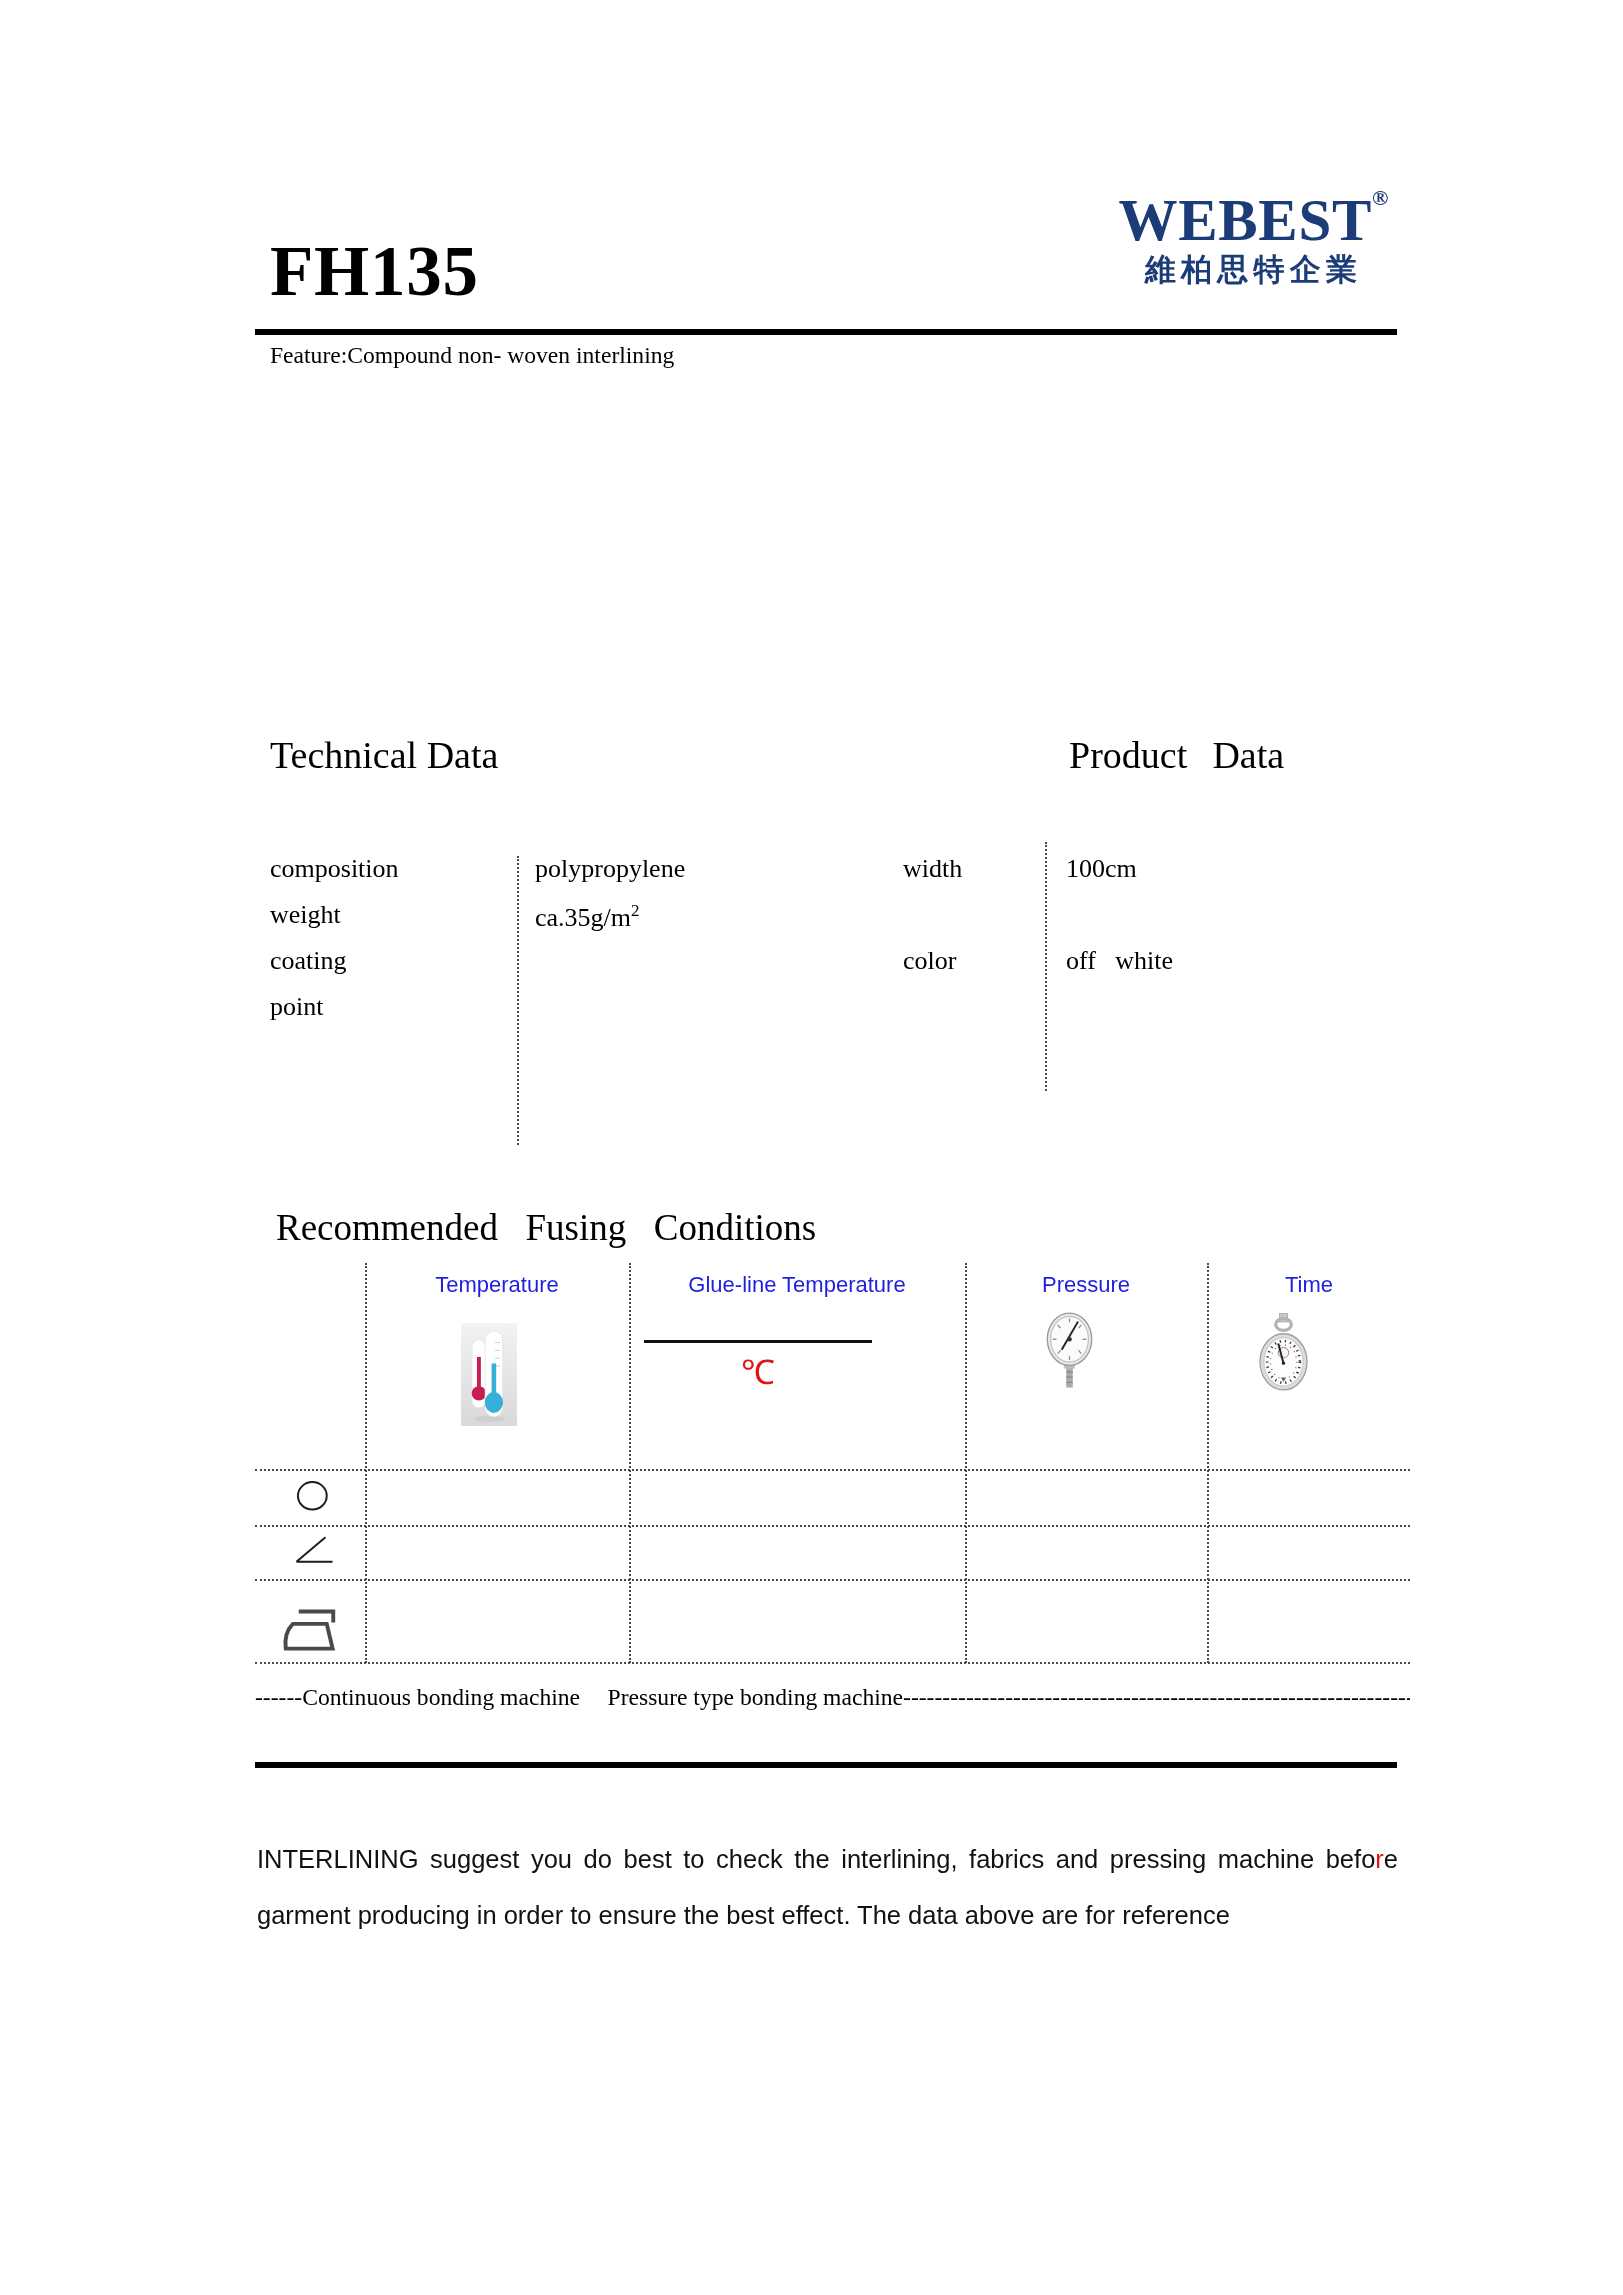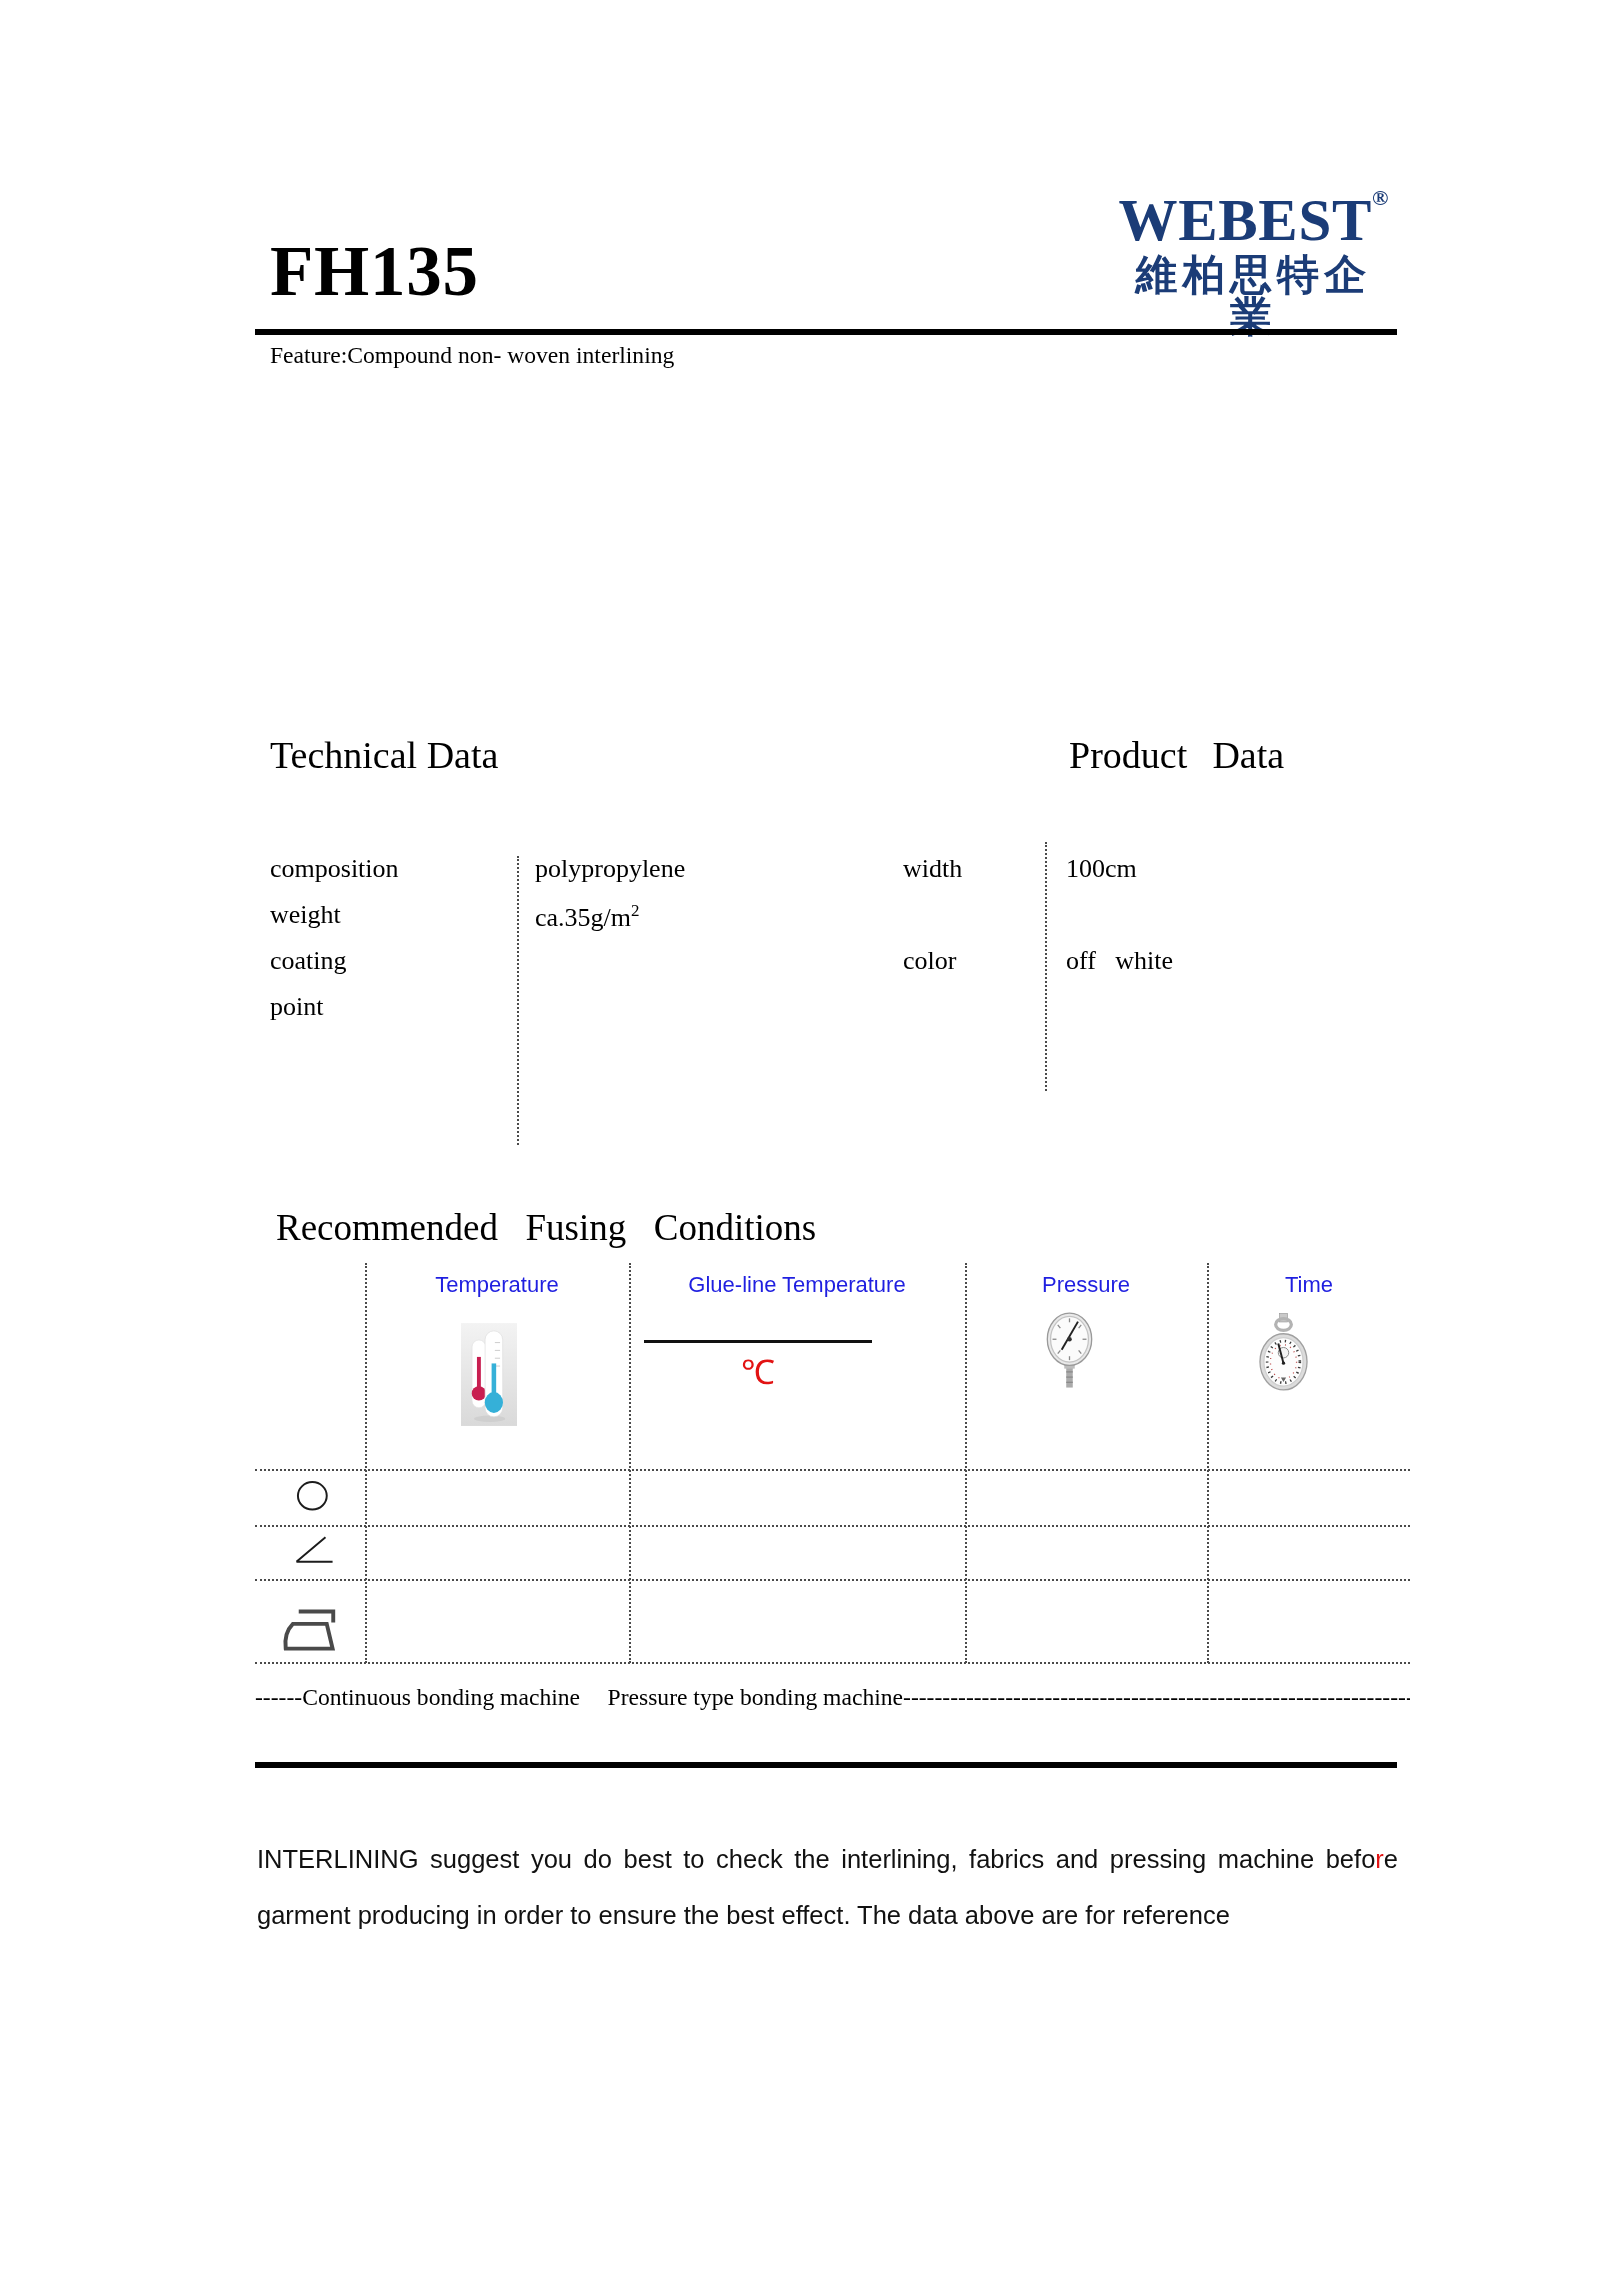--- a/index.html
+++ b/index.html
@@ -14,7 +14,7 @@
   .logo{left:1113px;top:191px;width:281px;text-align:center;color:#1b3c77;line-height:1;}
   .logo .brand{font-size:59px;font-weight:bold;letter-spacing:0.7px;display:inline-block;}
   .logo .reg{font-size:22px;vertical-align:top;position:relative;top:-3.9px;font-weight:bold;}
-  .logo .cn{font-size:42px;font-weight:bold;letter-spacing:5.2px;margin-top:3.9px;}
+  .logo .cn{font-size:31px;font-weight:bold;letter-spacing:5.2px;margin-top:3.9px;}
   .rule{background:#000;height:5.9px;width:1142px;left:255px;}
   .rule-1{top:329px;}
   .feature{left:270px;top:342px;font-size:23.6px;}

